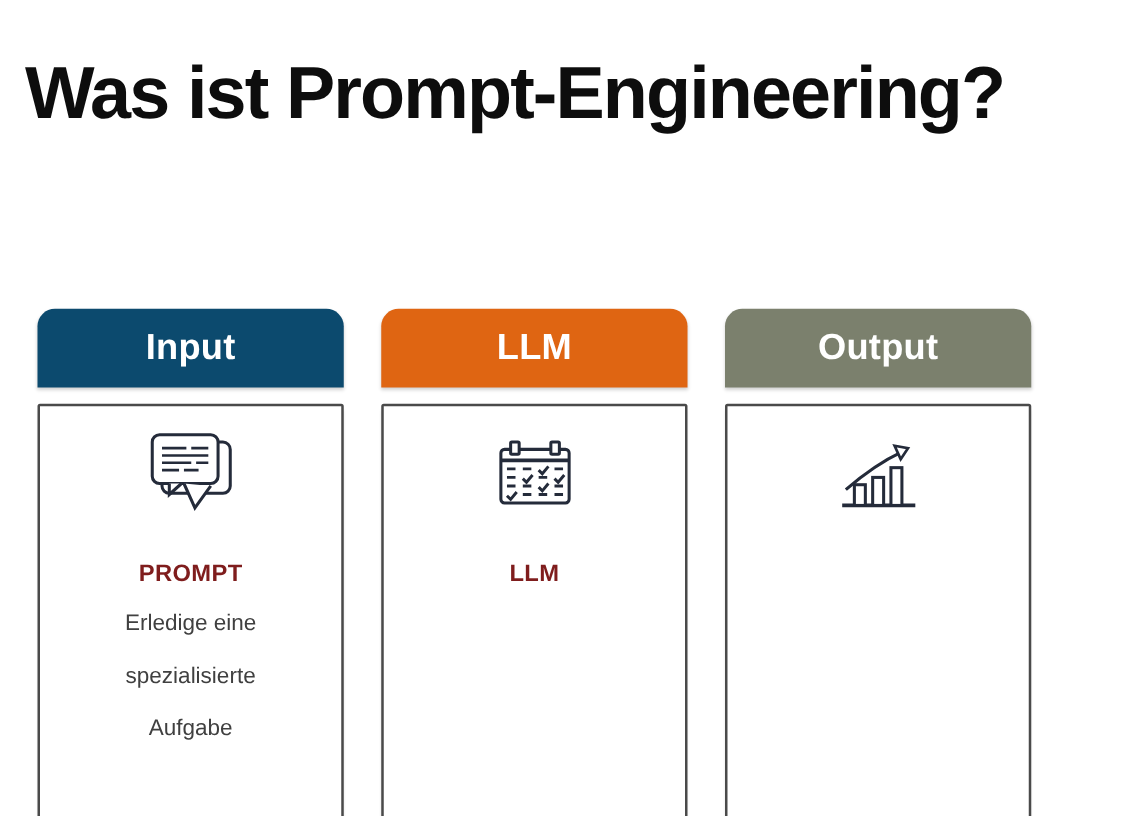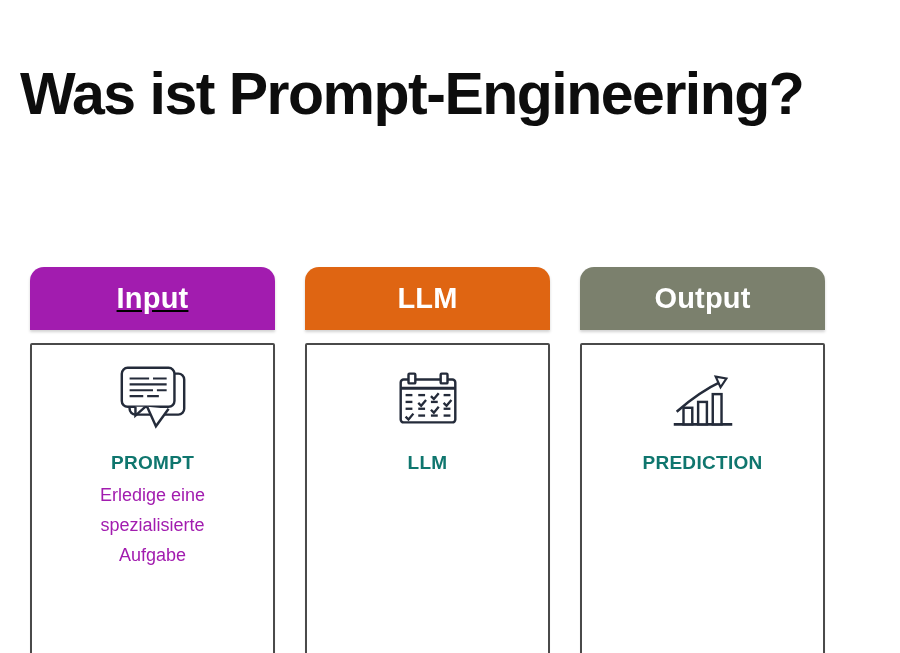--- a/index.html
+++ b/index.html
@@ -12,7 +12,7 @@
   .slide { position: relative; width: 900px; height: 653px; }
 
   .page-title {
-    margin: 64px 0 0 20px;
+    margin: 44px 0 0 20px;
     font-size: 59px;
     font-weight: 700;
     letter-spacing: -1.5px;

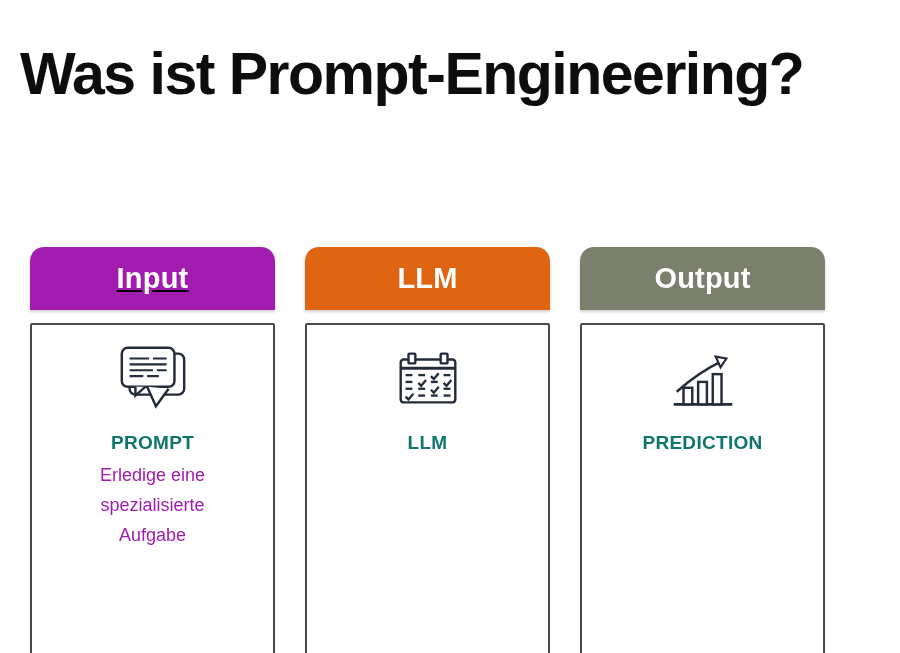--- a/index.html
+++ b/index.html
@@ -88,7 +88,7 @@
   <div class="columns">
 
     <div class="column">
-      <div class="col-header" style="background-color: #a21caf; text-decoration: underline;">
+      <div class="col-header" style="background-color: #0c4a6e;">
         <span class="col-header-label">Input</span>
       </div>
       <div class="card">

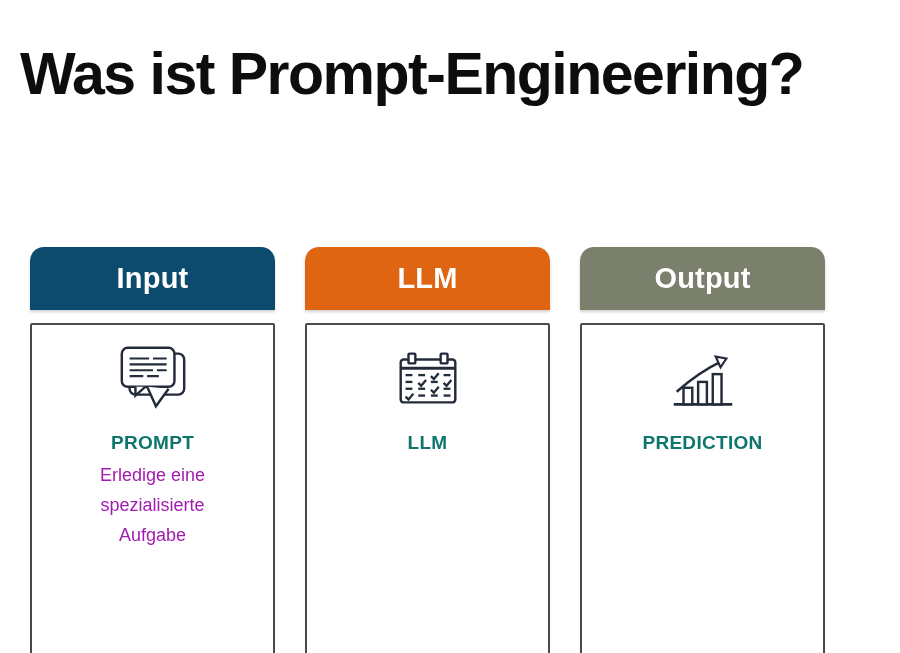--- a/index.html
+++ b/index.html
@@ -61,10 +61,10 @@
   .card-icon svg { width: 100%; height: 100%; }
 
   .card-title {
-    margin-top: 19px;
+    margin-top: 36px;
     font-size: 19px;
     font-weight: 700;
-    color: #0f766e;
+    color: #7f1d1d;
     letter-spacing: 0.3px;
   }
 

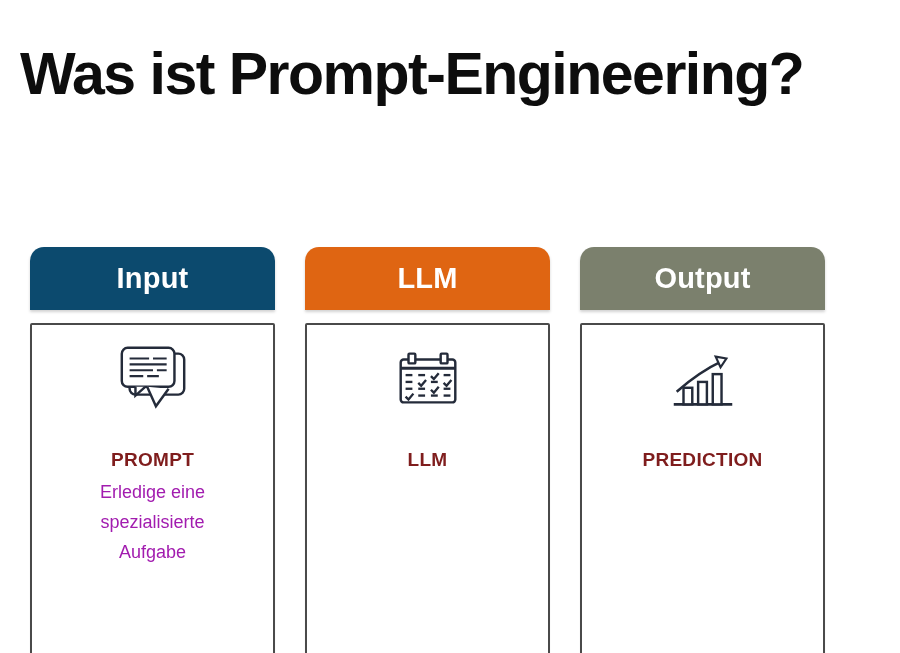--- a/index.html
+++ b/index.html
@@ -163,7 +163,6 @@
             <path d="M53,9 L64,11 L58,20 Z" fill="#ffffff" stroke-width="2.2"></path>
           </svg>
         </span>
-        <div class="card-title">PREDICTION</div>
       </div>
     </div>
 

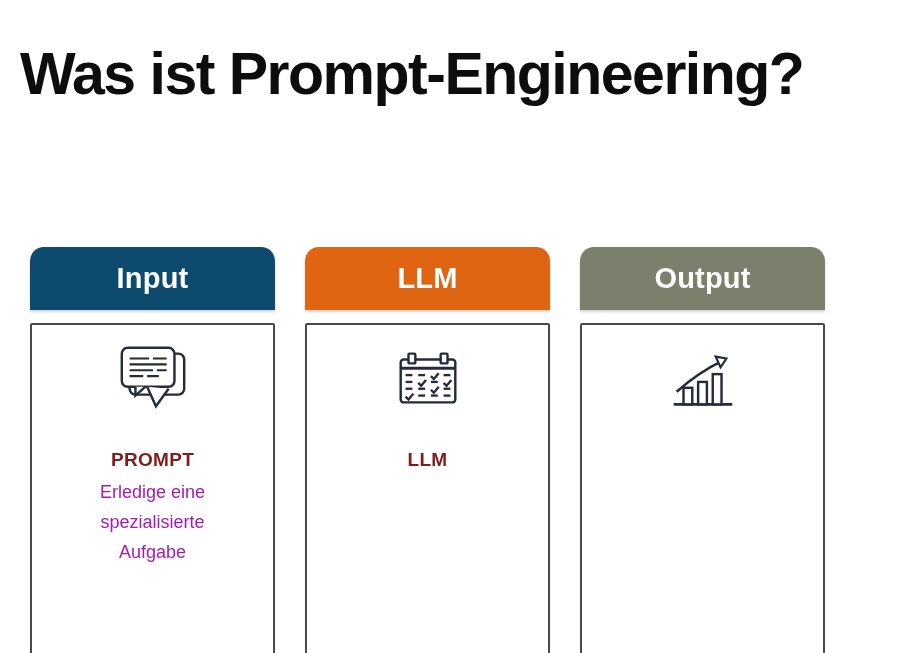--- a/index.html
+++ b/index.html
@@ -72,8 +72,8 @@
     margin-top: 6px;
     width: 170px;
     font-size: 18px;
-    line-height: 30px;
-    color: #a21caf;
+    line-height: 42px;
+    color: #404040;
     text-align: center;
     white-space: pre-line;
   }

